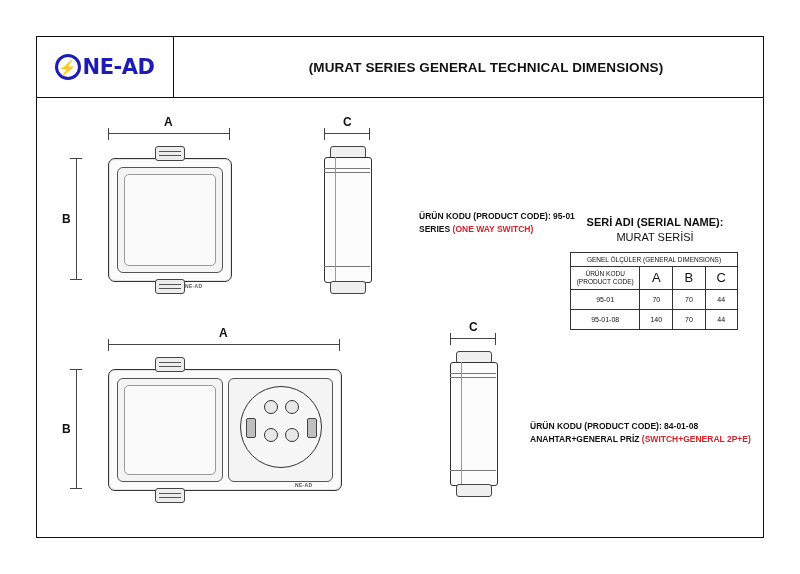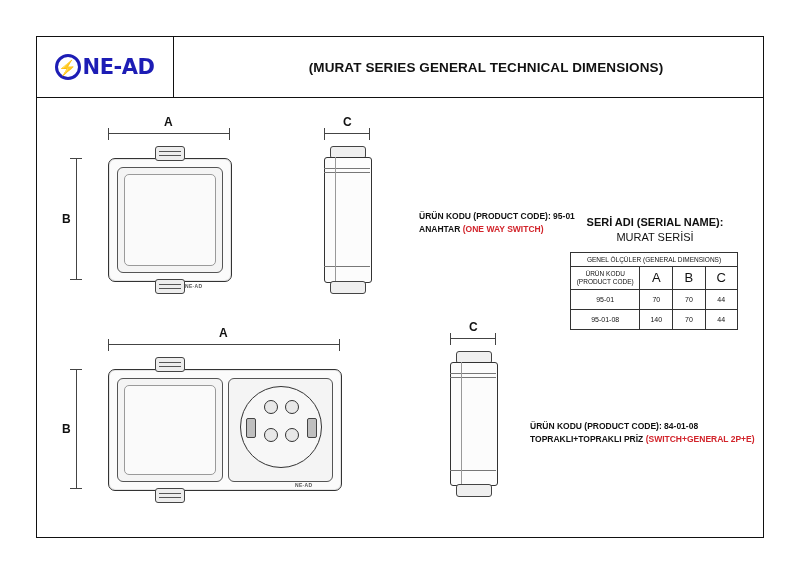--- a/index.html
+++ b/index.html
@@ -115,7 +115,7 @@
   <div class="note" style="left:406px;top:210px;width:190px;margin-left:13px;">
     <div>ÜRÜN KODU (PRODUCT CODE): 95-01</div>
     <div>
-      <span>ANAHTAR </span><span class="red">(ONE WAY SWITCH)</span>
+      <span>SERIES </span><span class="red">(ONE WAY SWITCH)</span>
     </div>
   </div>
 

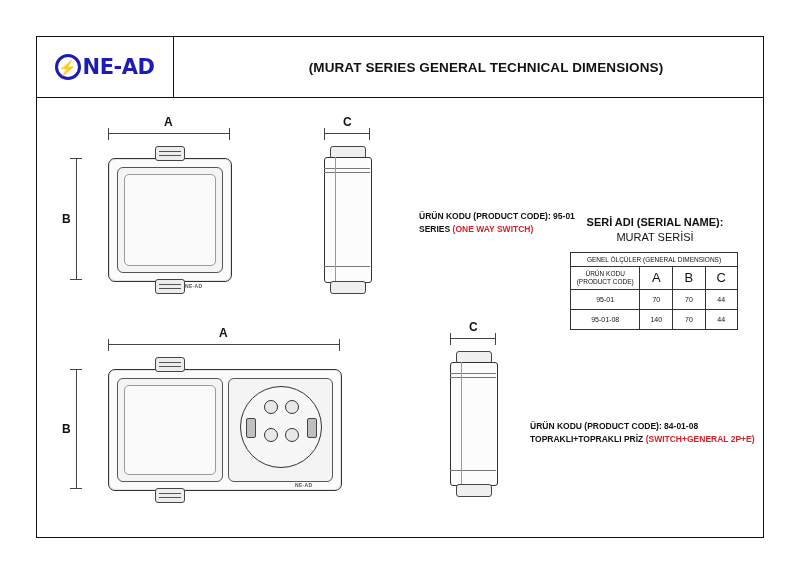--- a/index.html
+++ b/index.html
@@ -201,7 +201,7 @@
   <div class="note" style="left:530px;top:420px;width:230px;">
     <div>ÜRÜN KODU (PRODUCT CODE): 84-01-08</div>
     <div>
-      <span>TOPRAKLI+TOPRAKLI PRİZ </span><span class="red">(SWITCH+GENERAL 2P+E)</span>
+      <span>ANAHTAR+GENERAL PRİZ </span><span class="red">(SWITCH+GENERAL 2P+E)</span>
     </div>
   </div>
 

